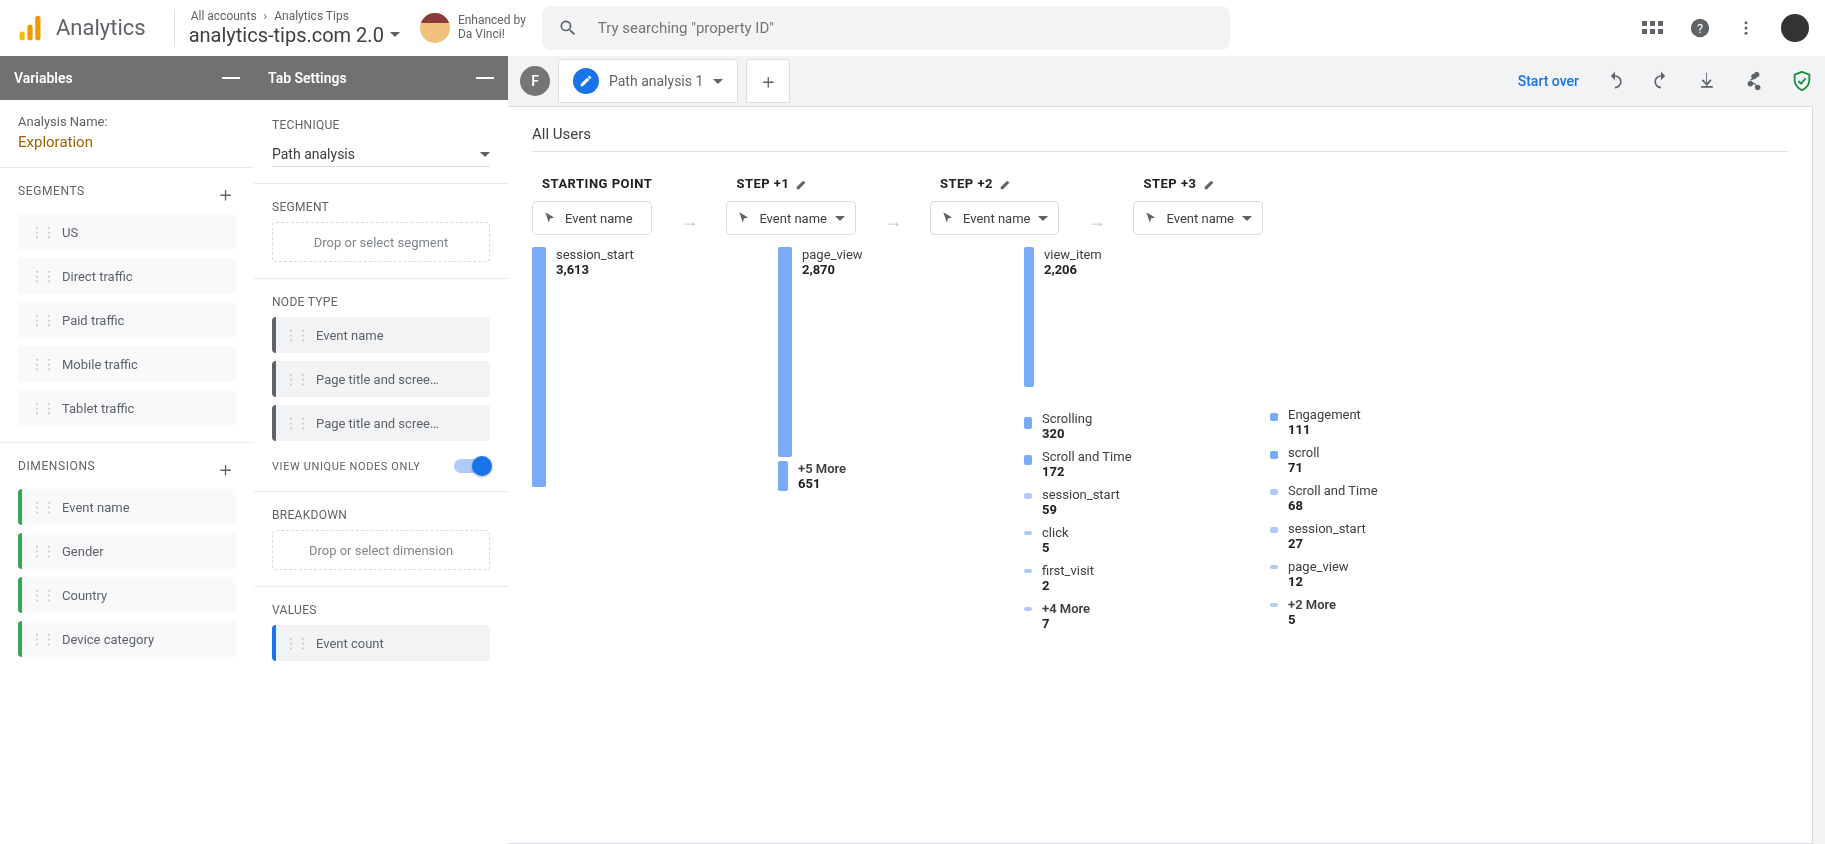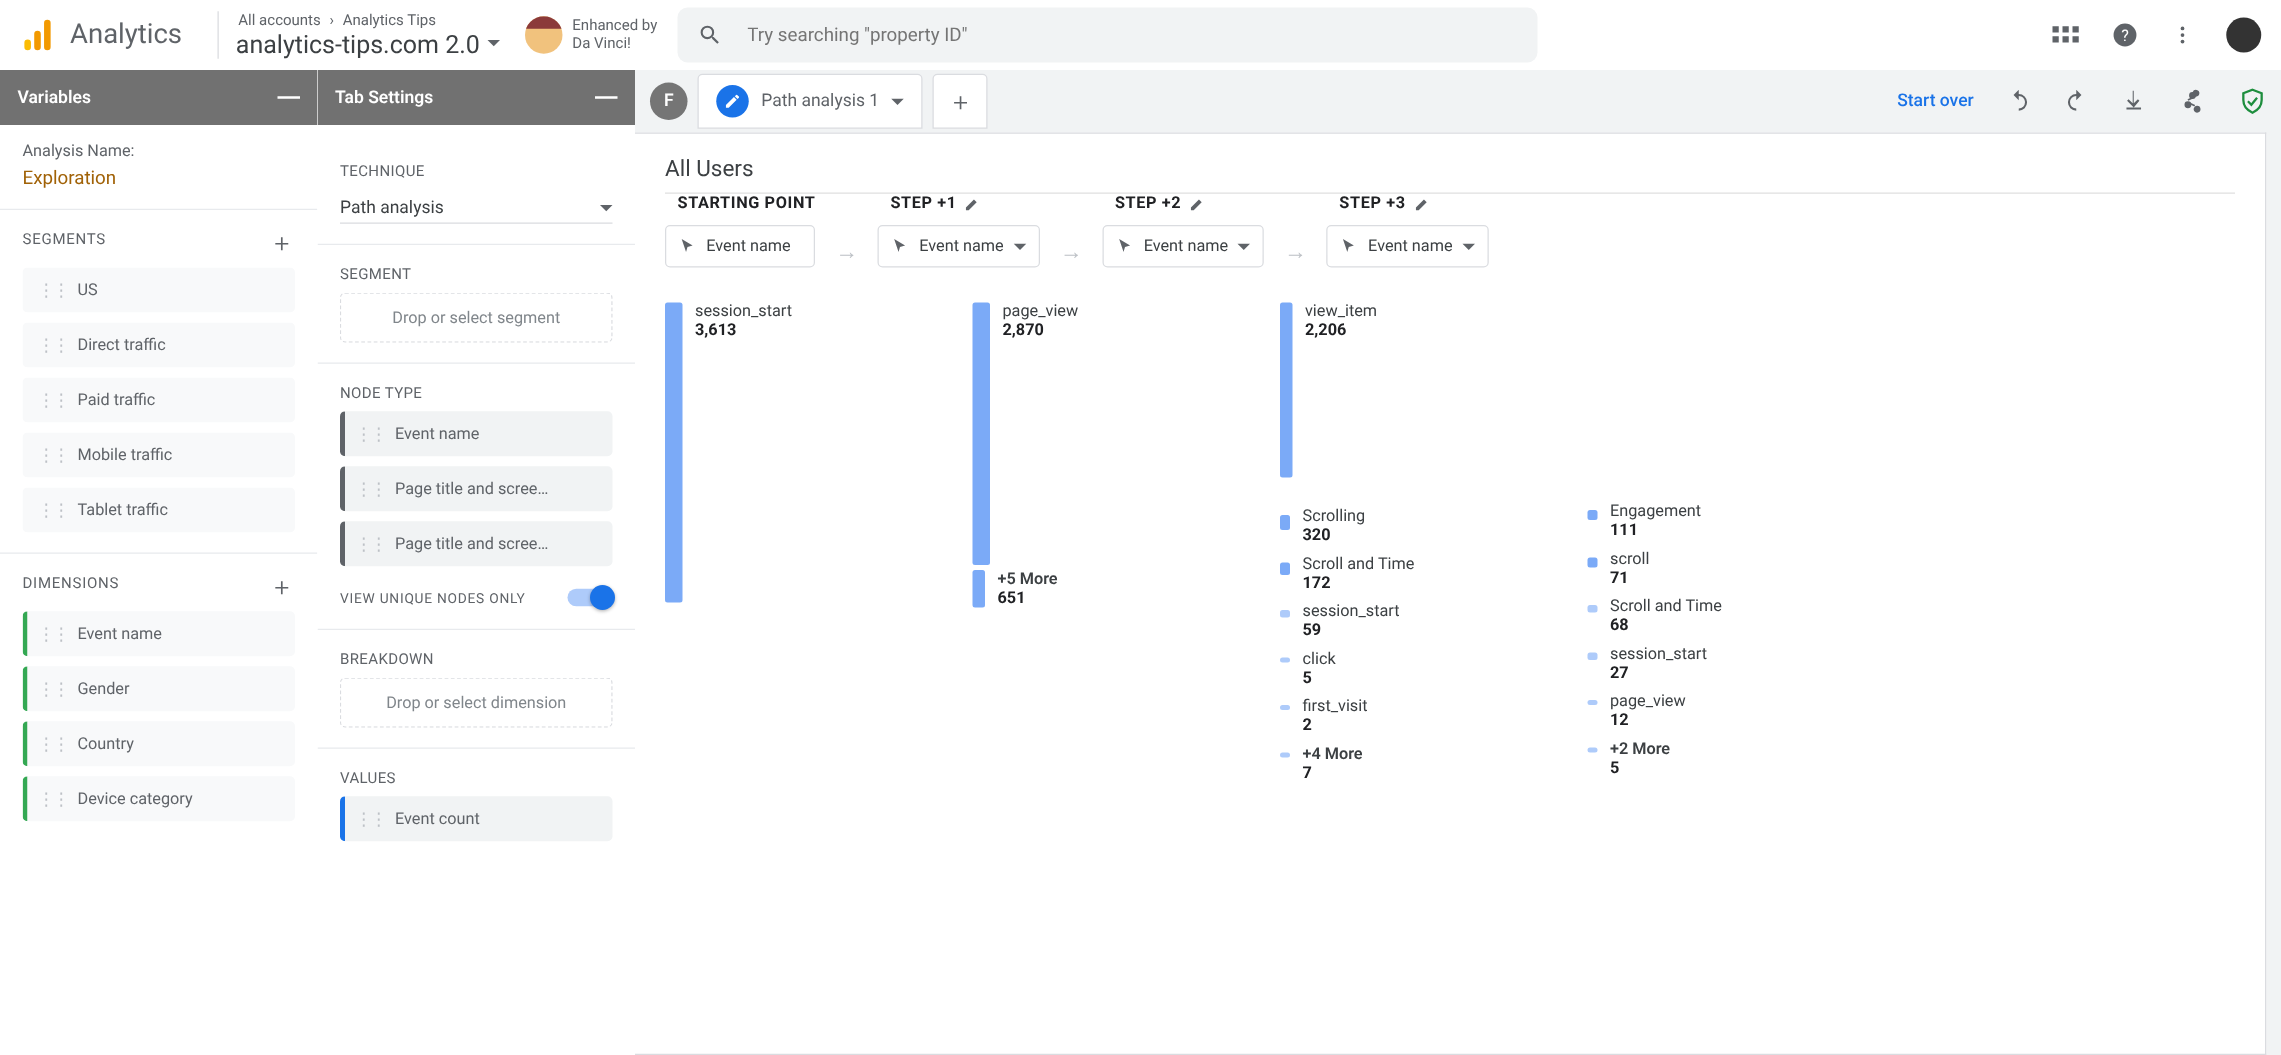--- a/index.html
+++ b/index.html
@@ -238,7 +238,7 @@
       <div class="collapse-icon"></div>
     </div>
     <div class="panel-body">
-      <div class="section-label" style="margin-top:16px">TECHNIQUE</div>
+      <div class="section-label" style="margin-top:4px">TECHNIQUE</div>
       <div class="technique-sel">
         <span>Path analysis</span>
         <span class="caret-down"></span>

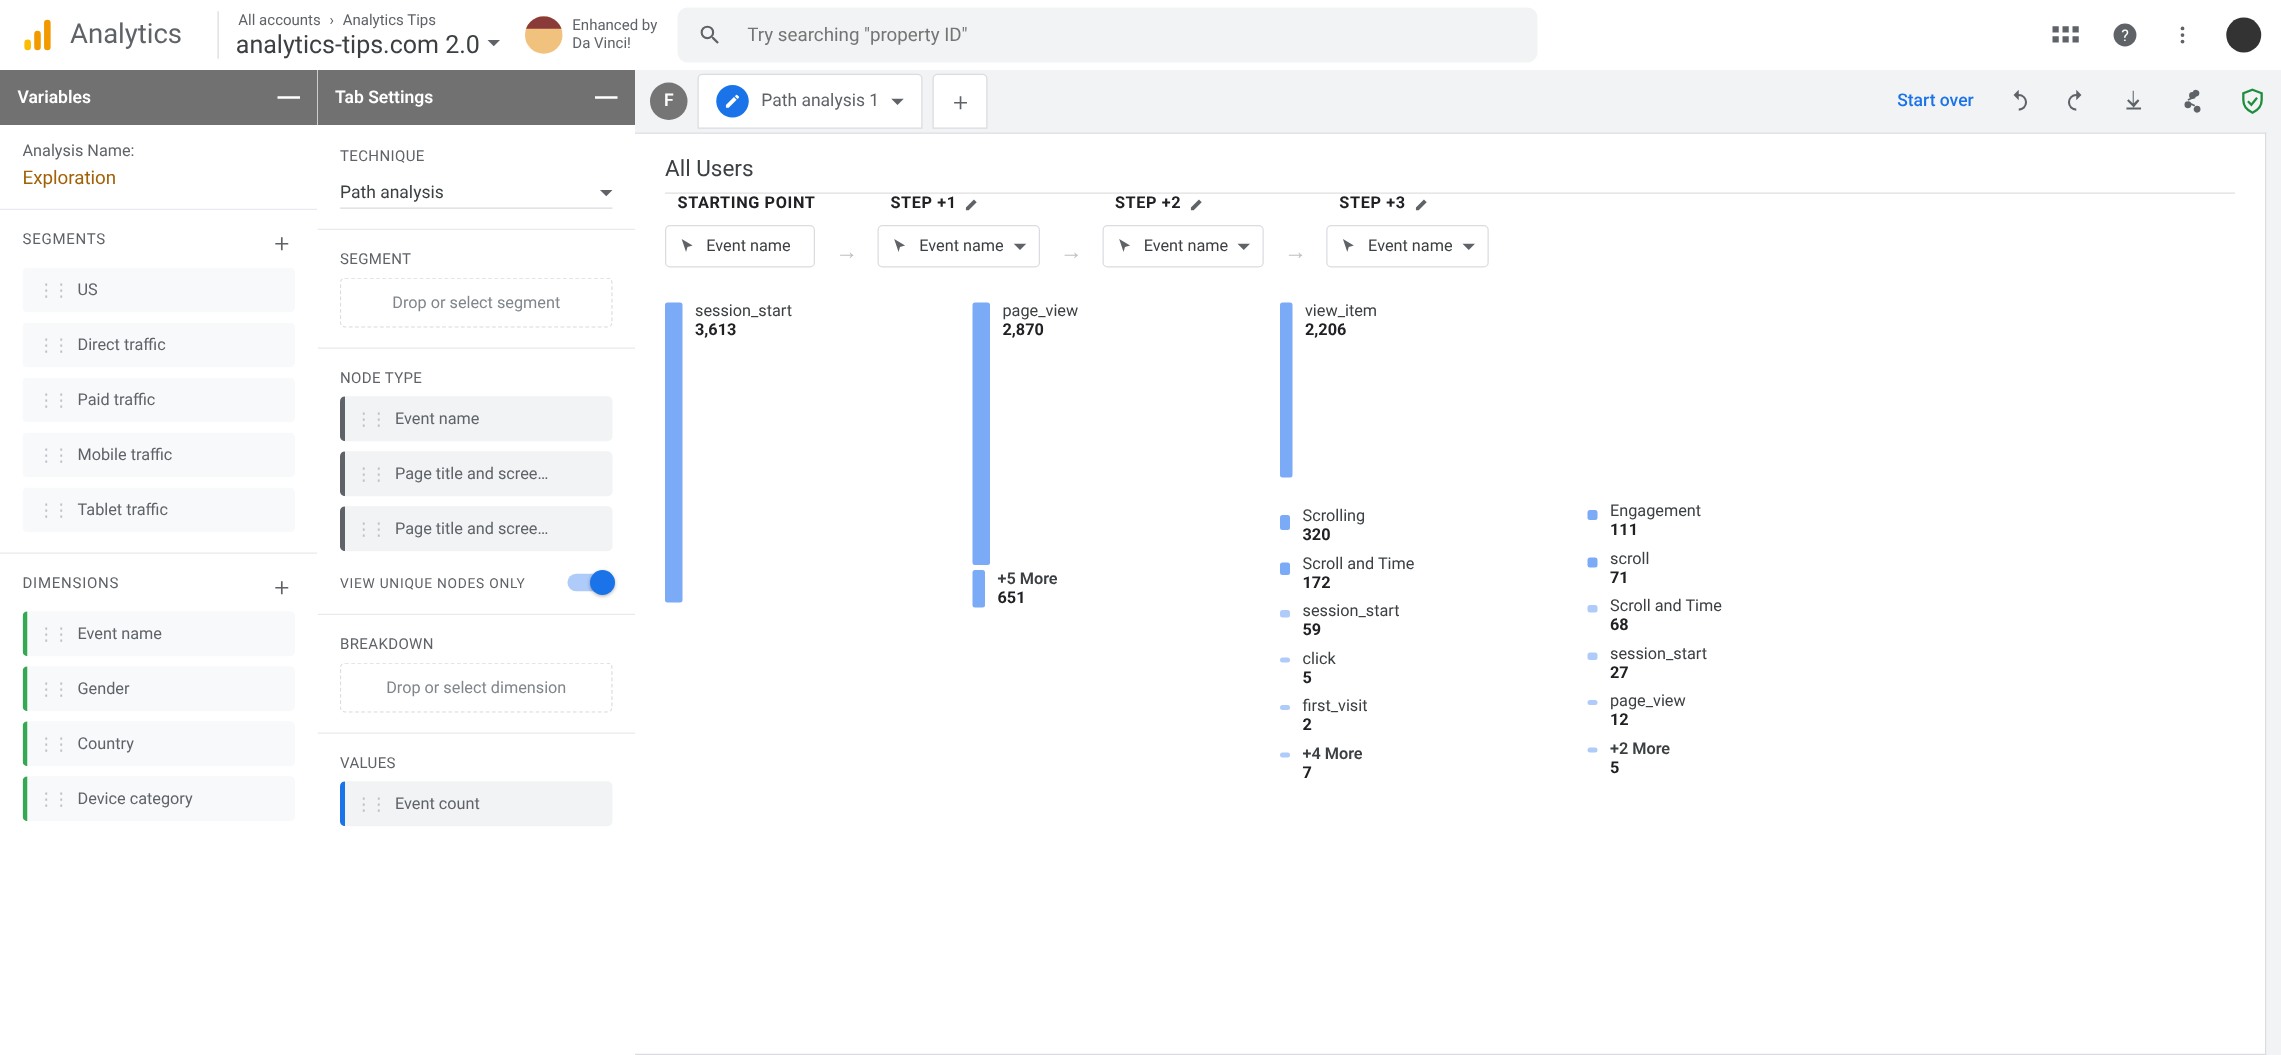--- a/index.html
+++ b/index.html
@@ -79,7 +79,7 @@
 .start-over{ color:#1a73e8; font-size:14px; font-weight:500;}
 
 .canvas-body{ flex:1; background:#fff; margin:0 12px 0 0; border:1px solid #dadce0; border-left:none; padding:18px 24px; overflow:auto;}
-.all-users{ font-size:18px; color:#3c4043; padding-bottom:8px; border-bottom:1px solid #e0e0e0; }
+.all-users{ font-size:15px; color:#3c4043; padding-bottom:8px; border-bottom:1px solid #e0e0e0; margin-bottom:24px;}
 
 .steps-row{ display:flex; gap:16px; align-items:center; margin-bottom:28px;}
 .step-col{ display:flex; flex-direction:column; gap:10px; }

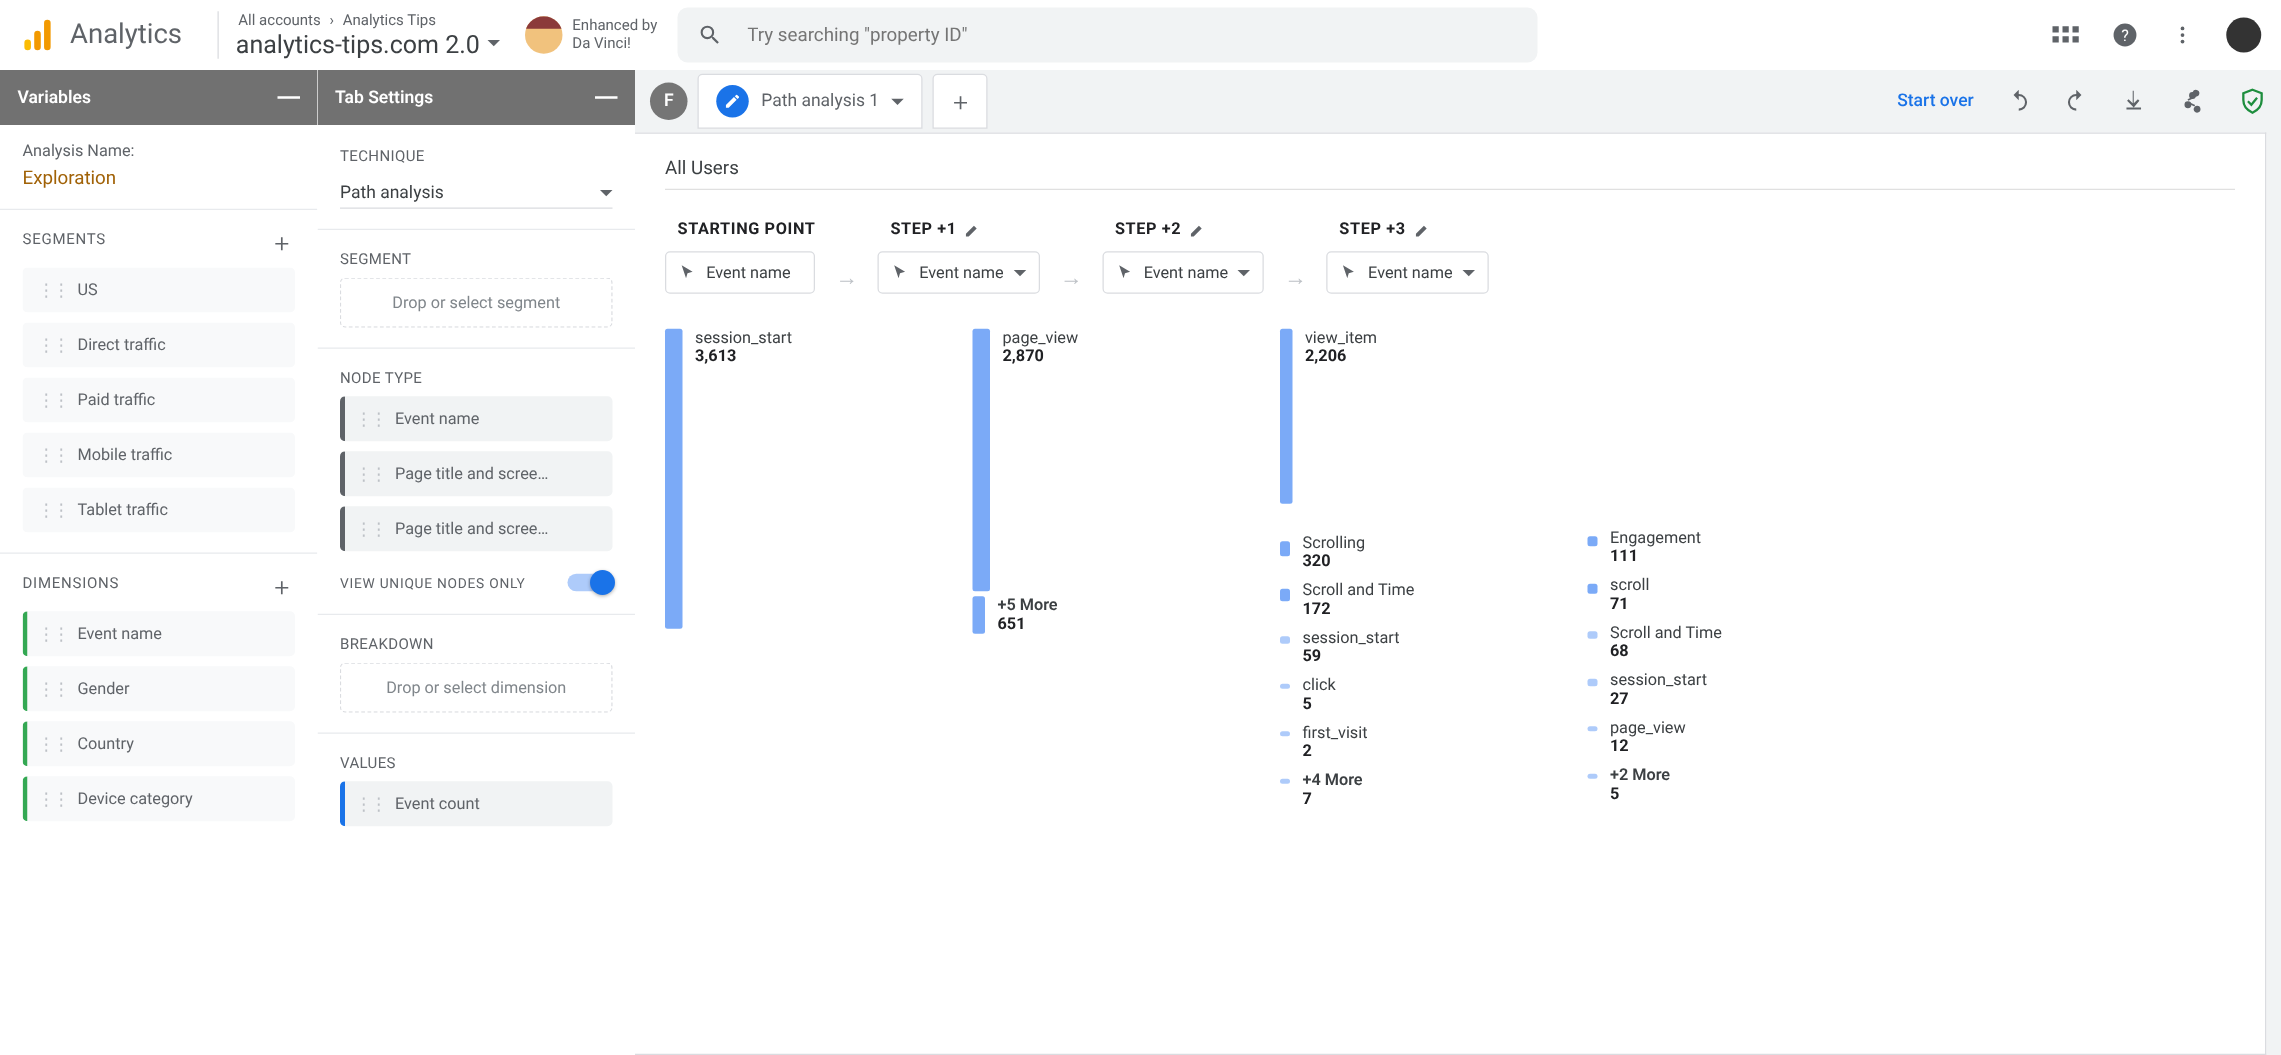--- a/index.html
+++ b/index.html
@@ -81,7 +81,7 @@
 .canvas-body{ flex:1; background:#fff; margin:0 12px 0 0; border:1px solid #dadce0; border-left:none; padding:18px 24px; overflow:auto;}
 .all-users{ font-size:15px; color:#3c4043; padding-bottom:8px; border-bottom:1px solid #e0e0e0; margin-bottom:24px;}
 
-.steps-row{ display:flex; gap:16px; align-items:center; margin-bottom:28px;}
+.steps-row{ display:flex; gap:28px; align-items:flex-start; margin-bottom:12px;}
 .step-col{ display:flex; flex-direction:column; gap:10px; }
 .step-head{ display:flex; align-items:center; gap:6px; font-size:13px; font-weight:700; color:#202124; letter-spacing:.5px; padding-left:10px;}
 .pencil{ color:#5f6368;}

